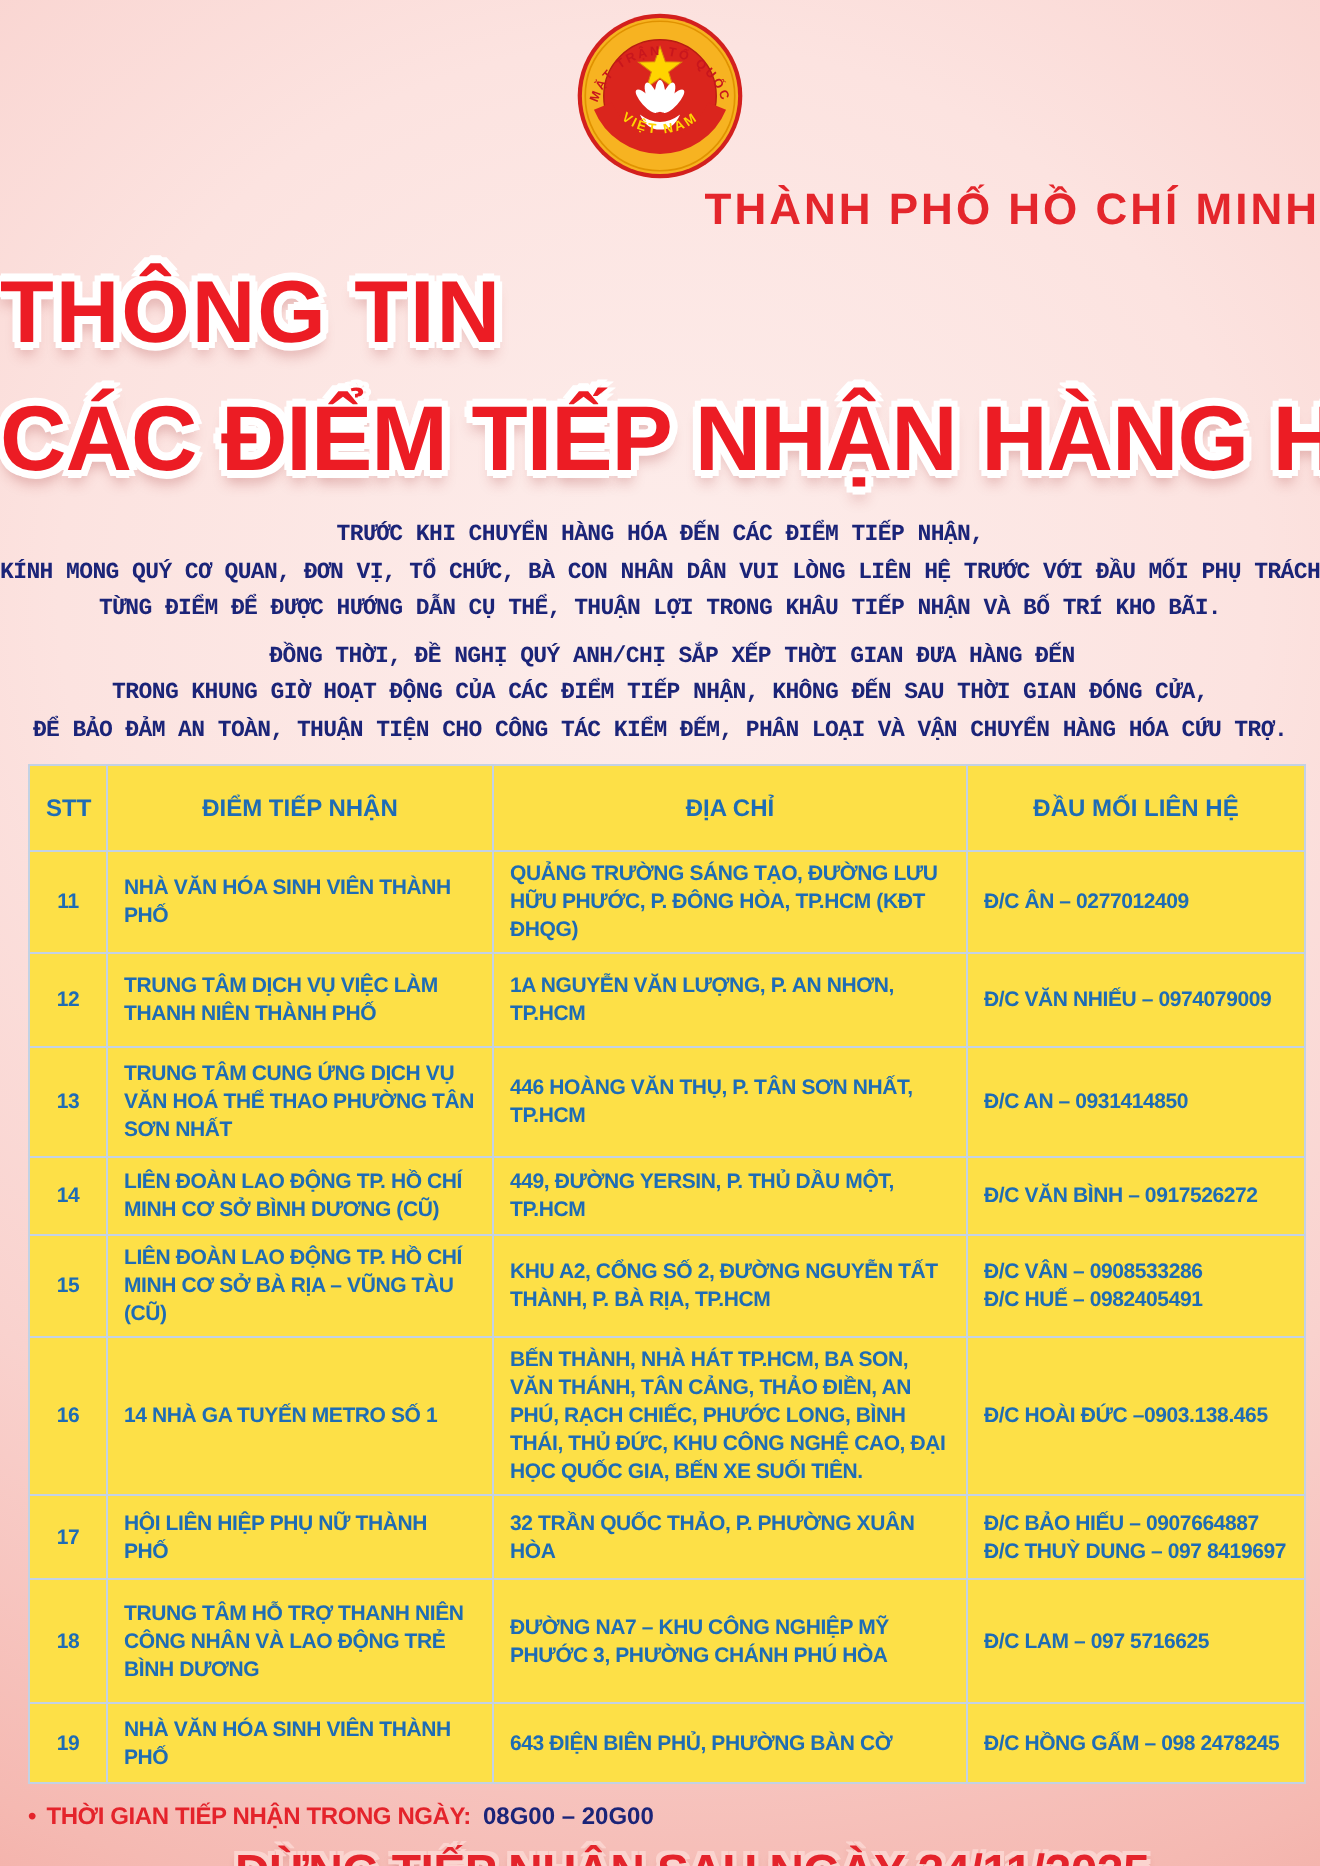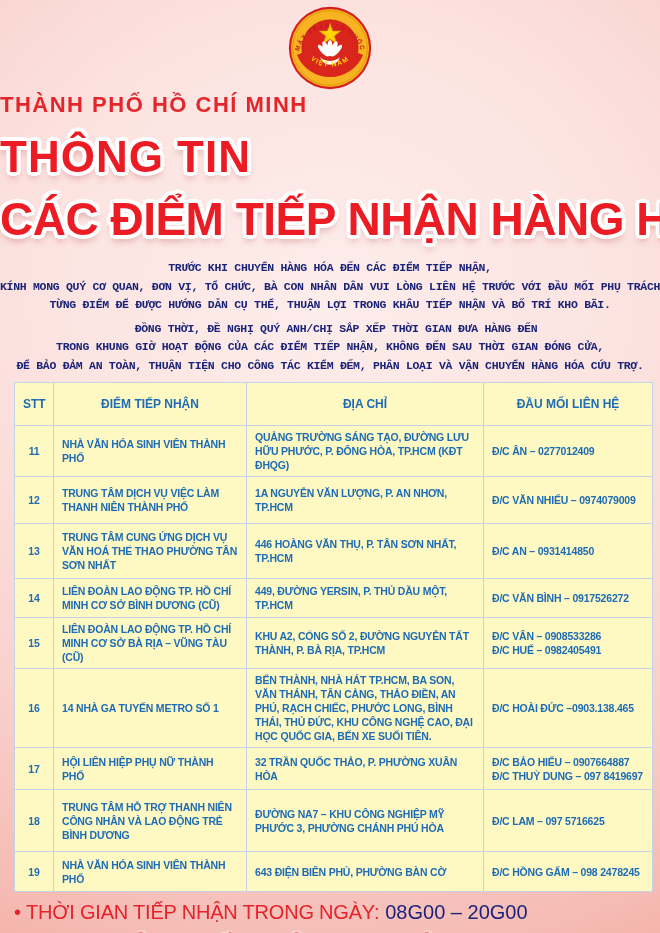--- a/index.html
+++ b/index.html
@@ -13,7 +13,7 @@
 
   .emblem-wrap{display:flex;justify-content:center;padding-top:6px;}
   .city{
-    text-align:left;color:#e4262c;font-weight:bold;
+    text-align:right;color:#e4262c;font-weight:bold;
     font-size:22px;letter-spacing:1.5px;margin-top:2px;white-space:nowrap;
   }
   .title1,.title2{

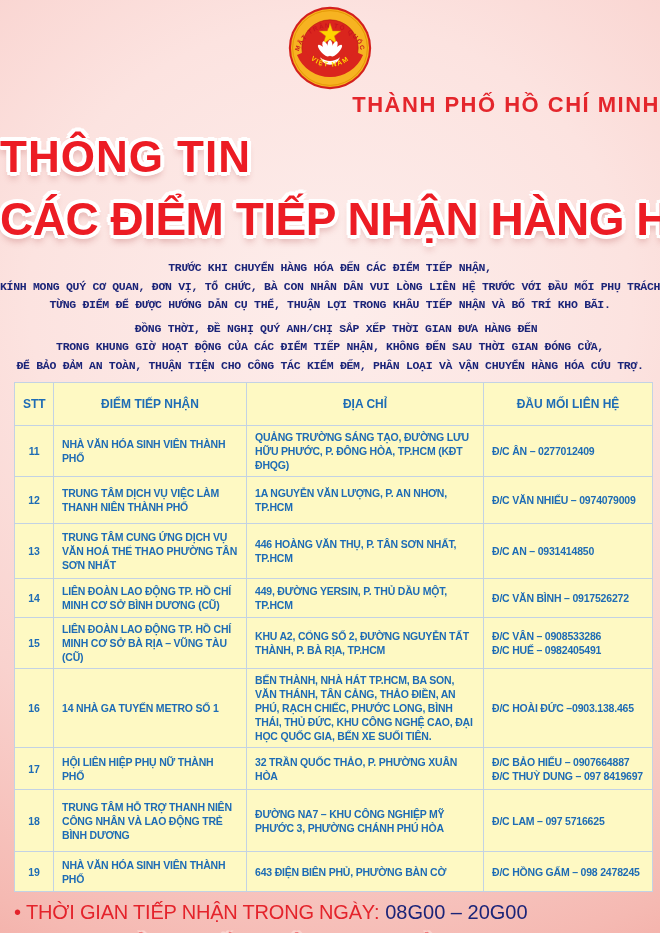--- a/index.html
+++ b/index.html
@@ -32,7 +32,7 @@
 
   table.points{
     border-collapse:collapse;table-layout:fixed;
-    margin:7px 8px 0 14px;width:638px;background:#fef9c3;
+    margin:7px 8px 0 14px;width:638px;background:#fde047;
   }
   table.points th,table.points td{
     border:1.2px solid #c3d2e4;color:#1e6cb5;font-weight:bold;

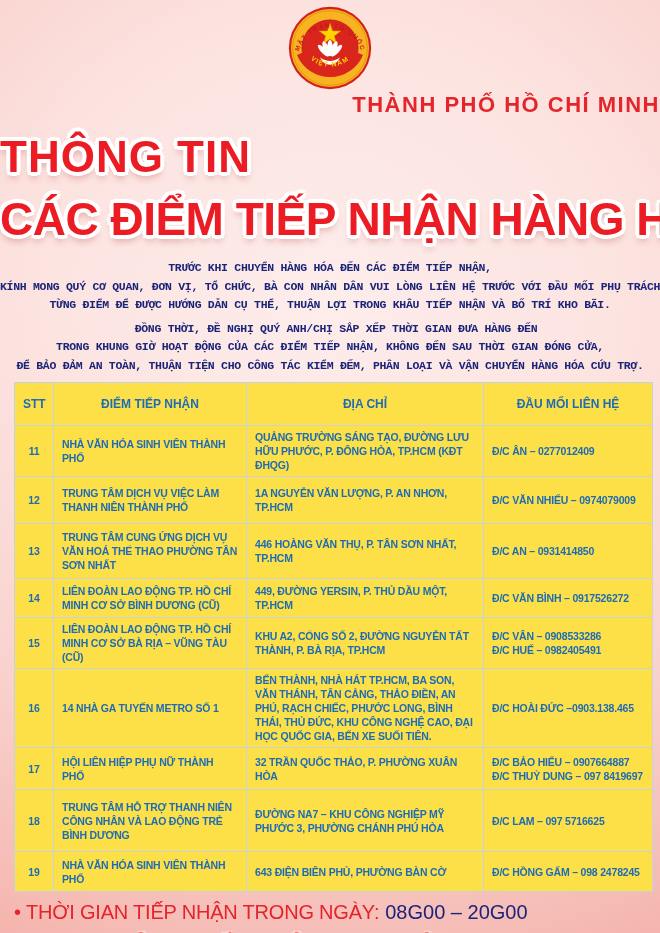--- a/index.html
+++ b/index.html
@@ -54,7 +54,7 @@
   tbody tr:nth-child(9){height:40px;}
 
   .time-line{
-    margin:9px 0 0 14px;font-weight:normal;font-size:20px;white-space:nowrap;
+    margin:9px 0 0 14px;font-weight:bold;font-size:12px;white-space:nowrap;
   }
   .time-line .bullet{color:#e4232b;margin-right:5px;}
   .time-line .lbl{color:#e4232b;letter-spacing:-0.2px;}

